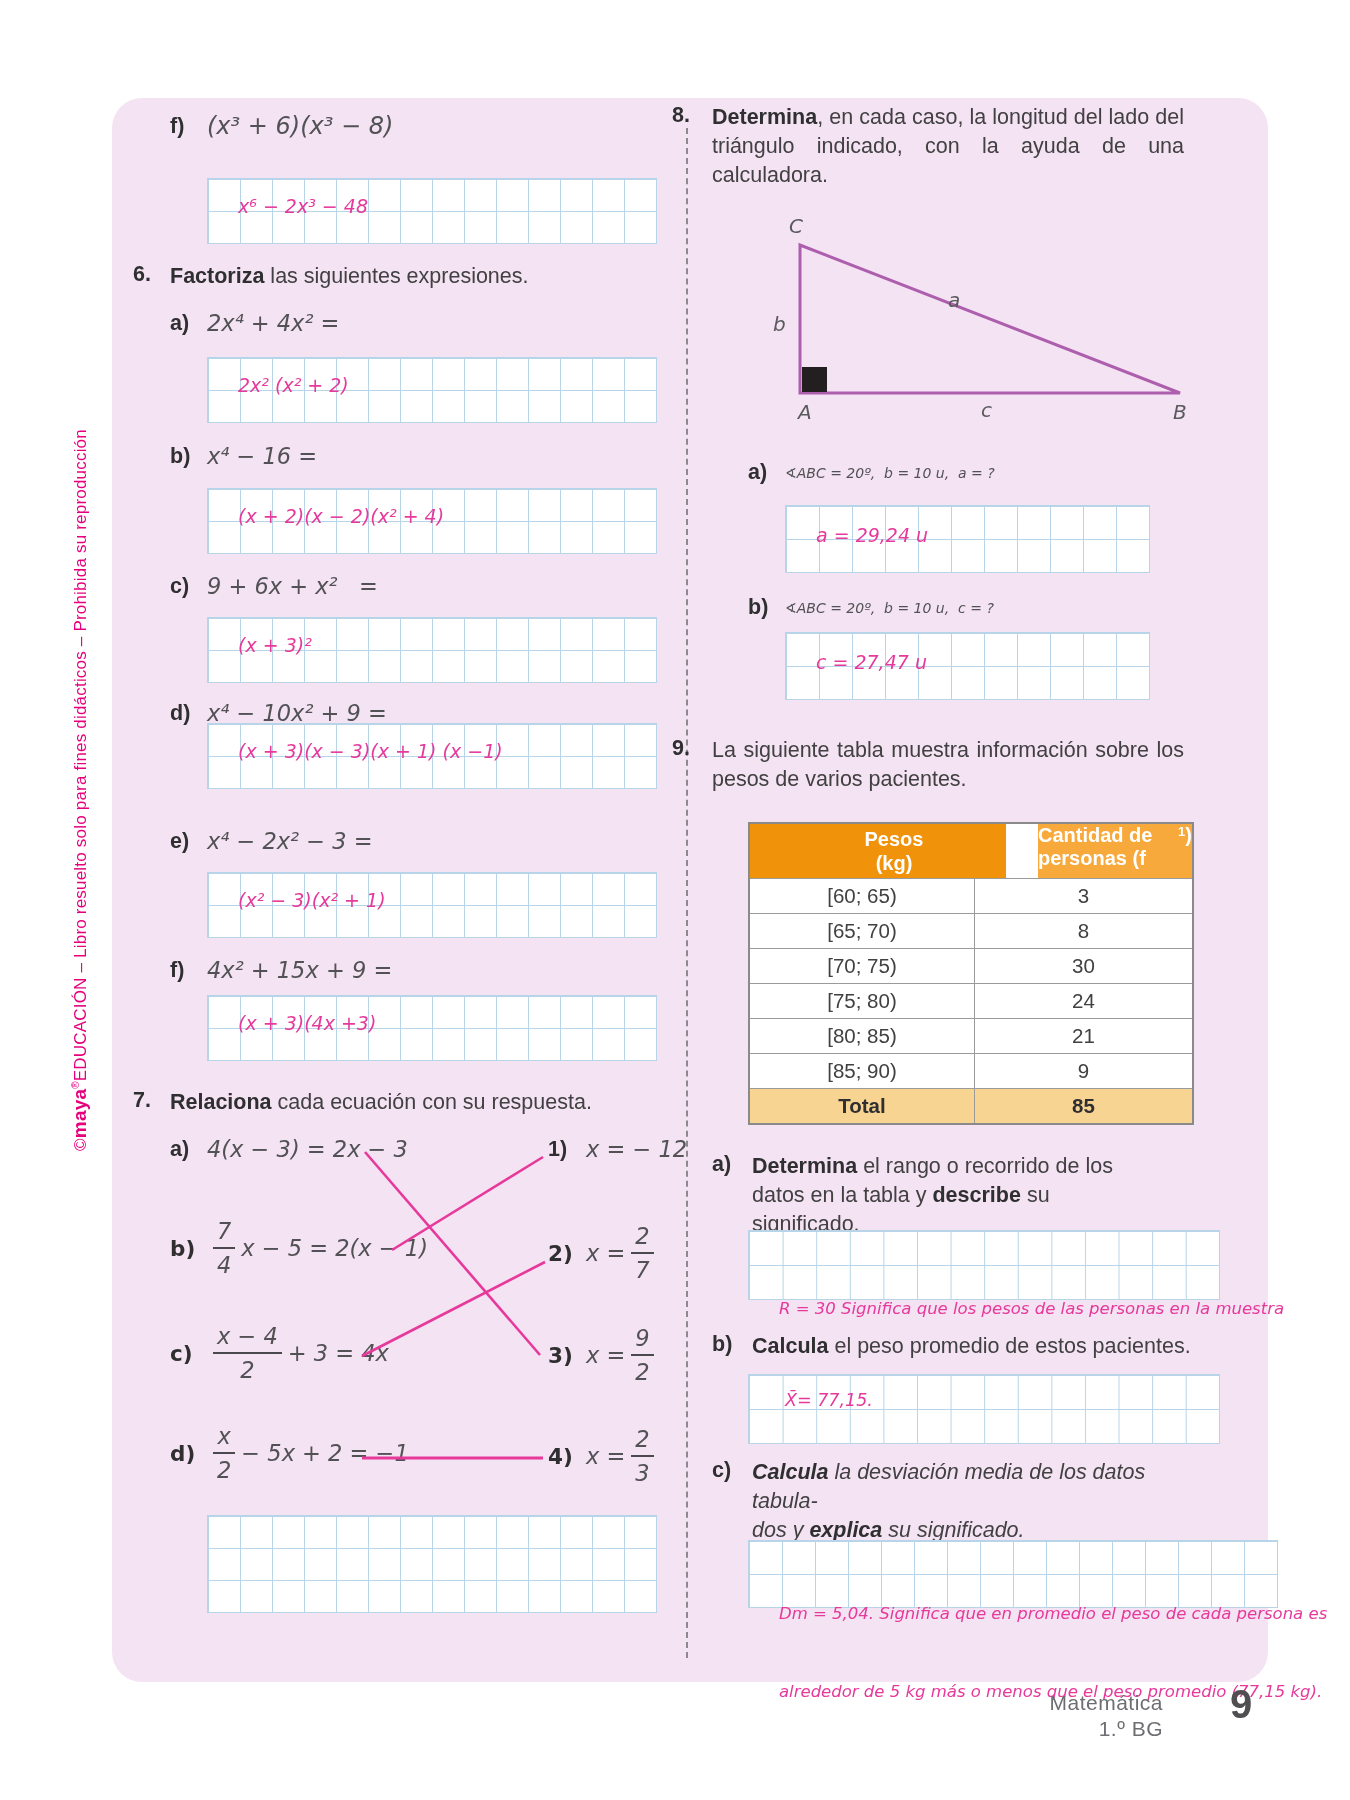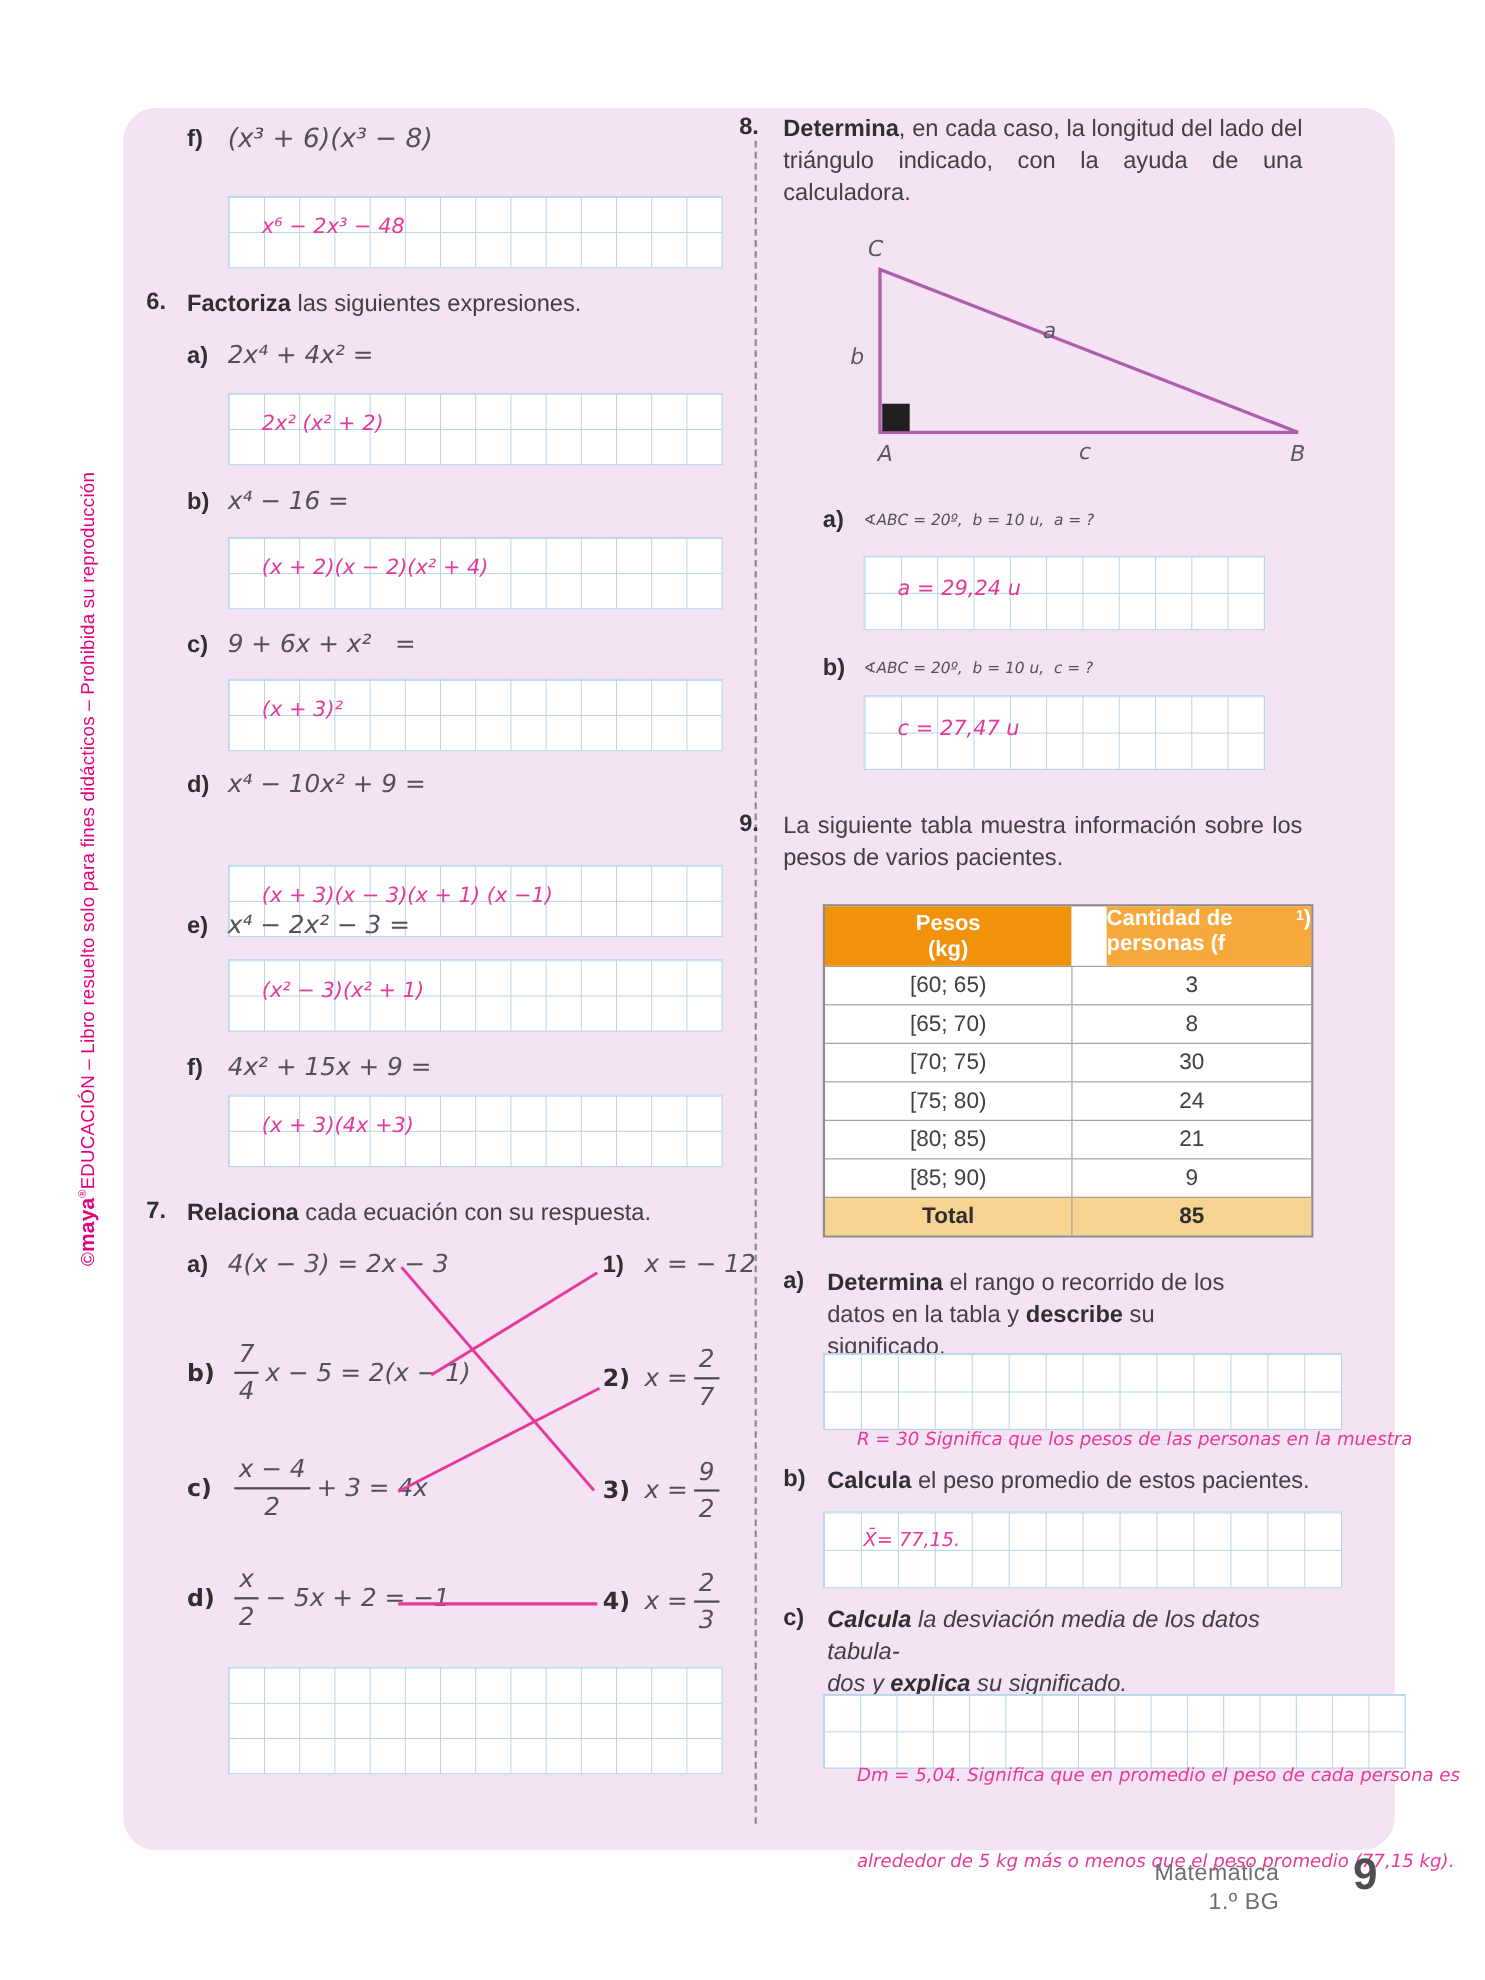--- a/index.html
+++ b/index.html
@@ -119,7 +119,7 @@
   <span class="plabel">d)</span>
   <span class="math expr">x⁴ − 10x² + 9 =</span>
 </div>
-<div class="grid lgrid" style="top:786px;">
+<div class="grid lgrid" style="top:723px;">
   <span class="ans">(x + 3)(x − 3)(x + 1) (x −1)</span>
 </div>
 

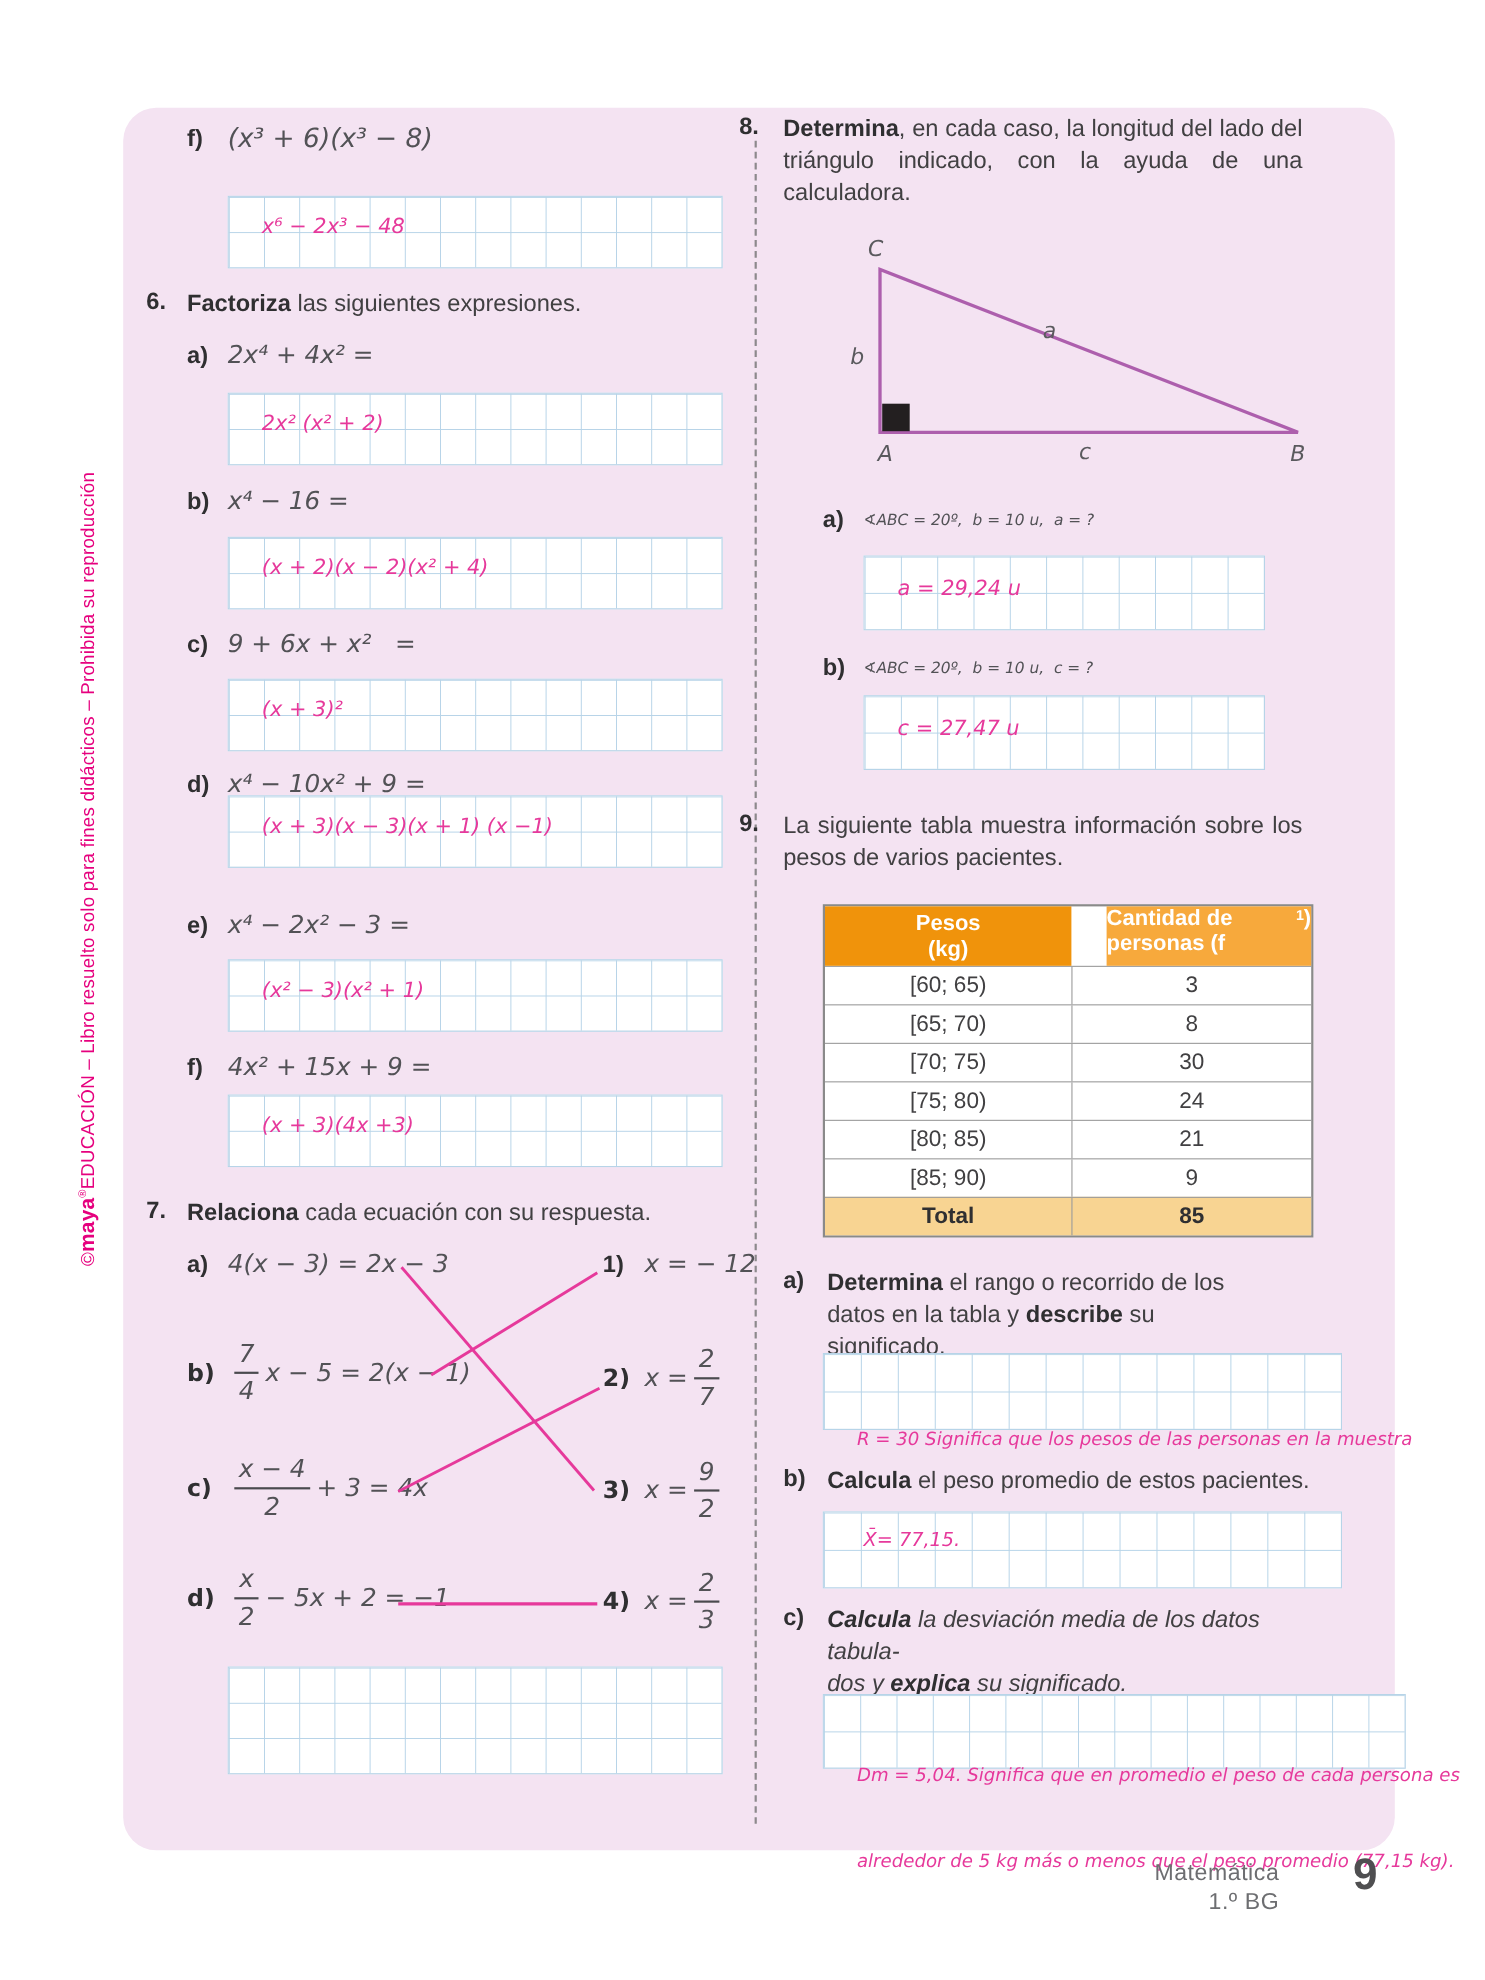--- a/index.html
+++ b/index.html
@@ -57,7 +57,7 @@
   
   .wtable{position:absolute;left:748px;top:822px;width:442px;border:2px solid #8a8a8a;background:#fff;}
   .thead{display:flex;height:54px;color:#fff;font-weight:bold;font-size:20px;}
-  .th1{width:224px;background:#f0930b;display:flex;flex-direction:column;align-items:center;justify-content:center;line-height:24px;}
+  .th1{width:224px;background:#f0930b;display:flex;flex-direction:column;align-items:center;justify-content:center;line-height:24px;padding-left:32px;}
   .th2{flex:1;background:#f7a93c;display:flex;align-items:flex-start;justify-content:center;margin-left:32px;}
   .trow{display:flex;height:34px;border-top:1.5px solid #9b9b9b;font-size:20.5px;}
   .tc1{width:224px;border-right:1.5px solid #9b9b9b;display:flex;align-items:center;justify-content:center;}

